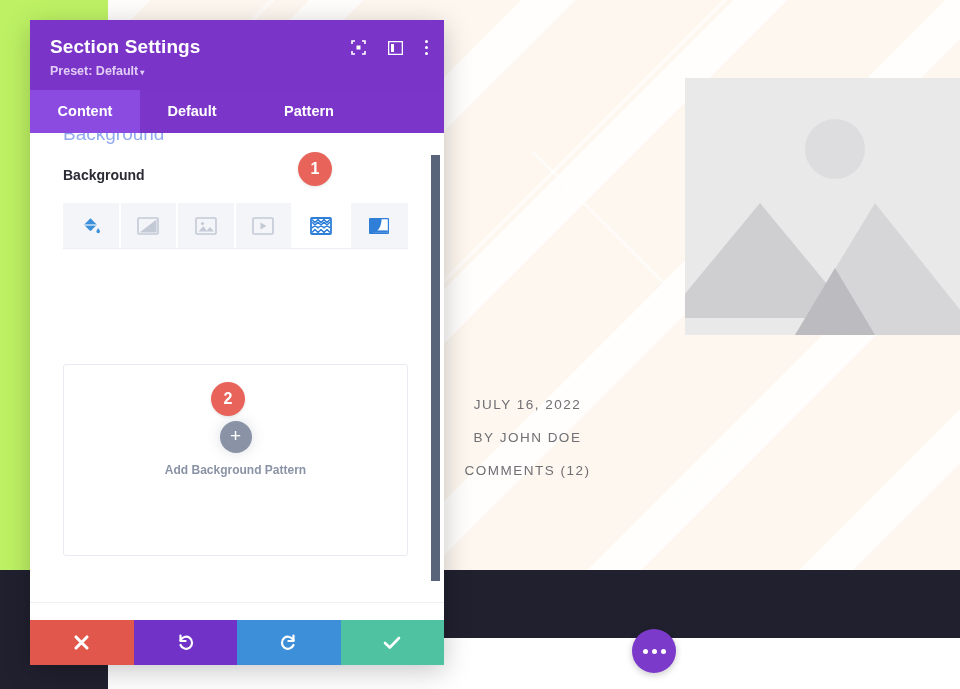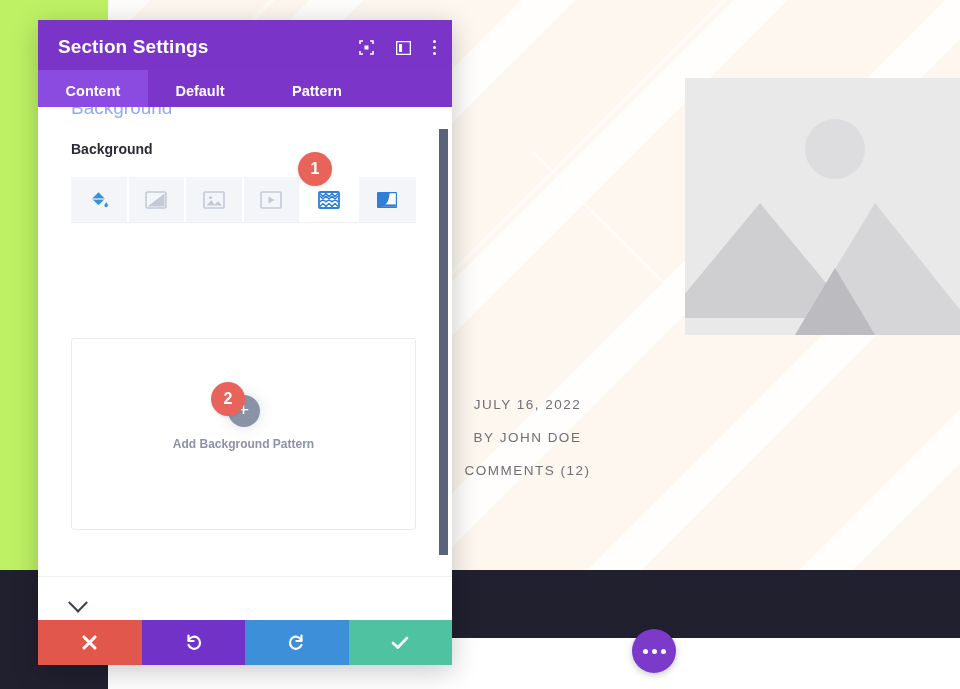--- a/index.html
+++ b/index.html
@@ -133,7 +133,7 @@
   
   #modal {
     position: absolute;
-    left: 38px; top: 20px;
+    left: 30px; top: 20px;
     width: 414px; height: 645px;
     background: #7f1d1d;
     box-shadow: 0 6px 26px rgba(0,0,0,0.22);

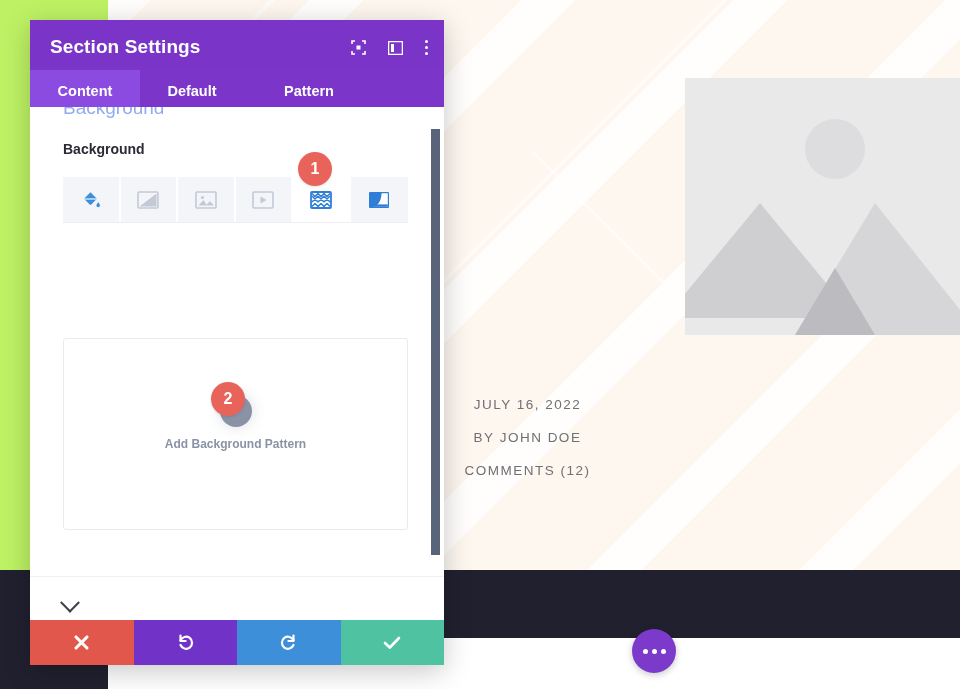--- a/index.html
+++ b/index.html
@@ -375,6 +375,9 @@
 
     <div id="modal-header">
       <div id="modal-title">Section Settings</div>
+      <div id="modal-preset">
+        <span>Preset: Default</span><span class="caret">▾</span>
+      </div>
 
       <div id="header-icons">
         <span class="hicon">

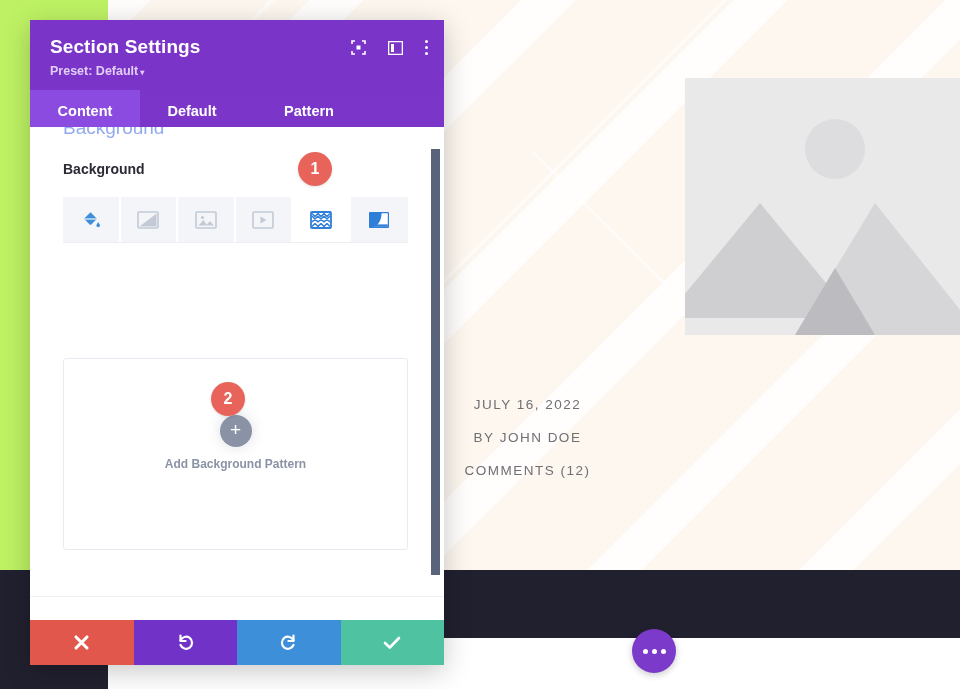--- a/index.html
+++ b/index.html
@@ -179,7 +179,7 @@
     flex: 0 0 auto;
   }
   .tab {
-    padding: 13px 0 8px 0;
+    padding: 13px 0 14px 0;
     color: #ffffff;
     font-size: 14.5px;
     font-weight: bold;

